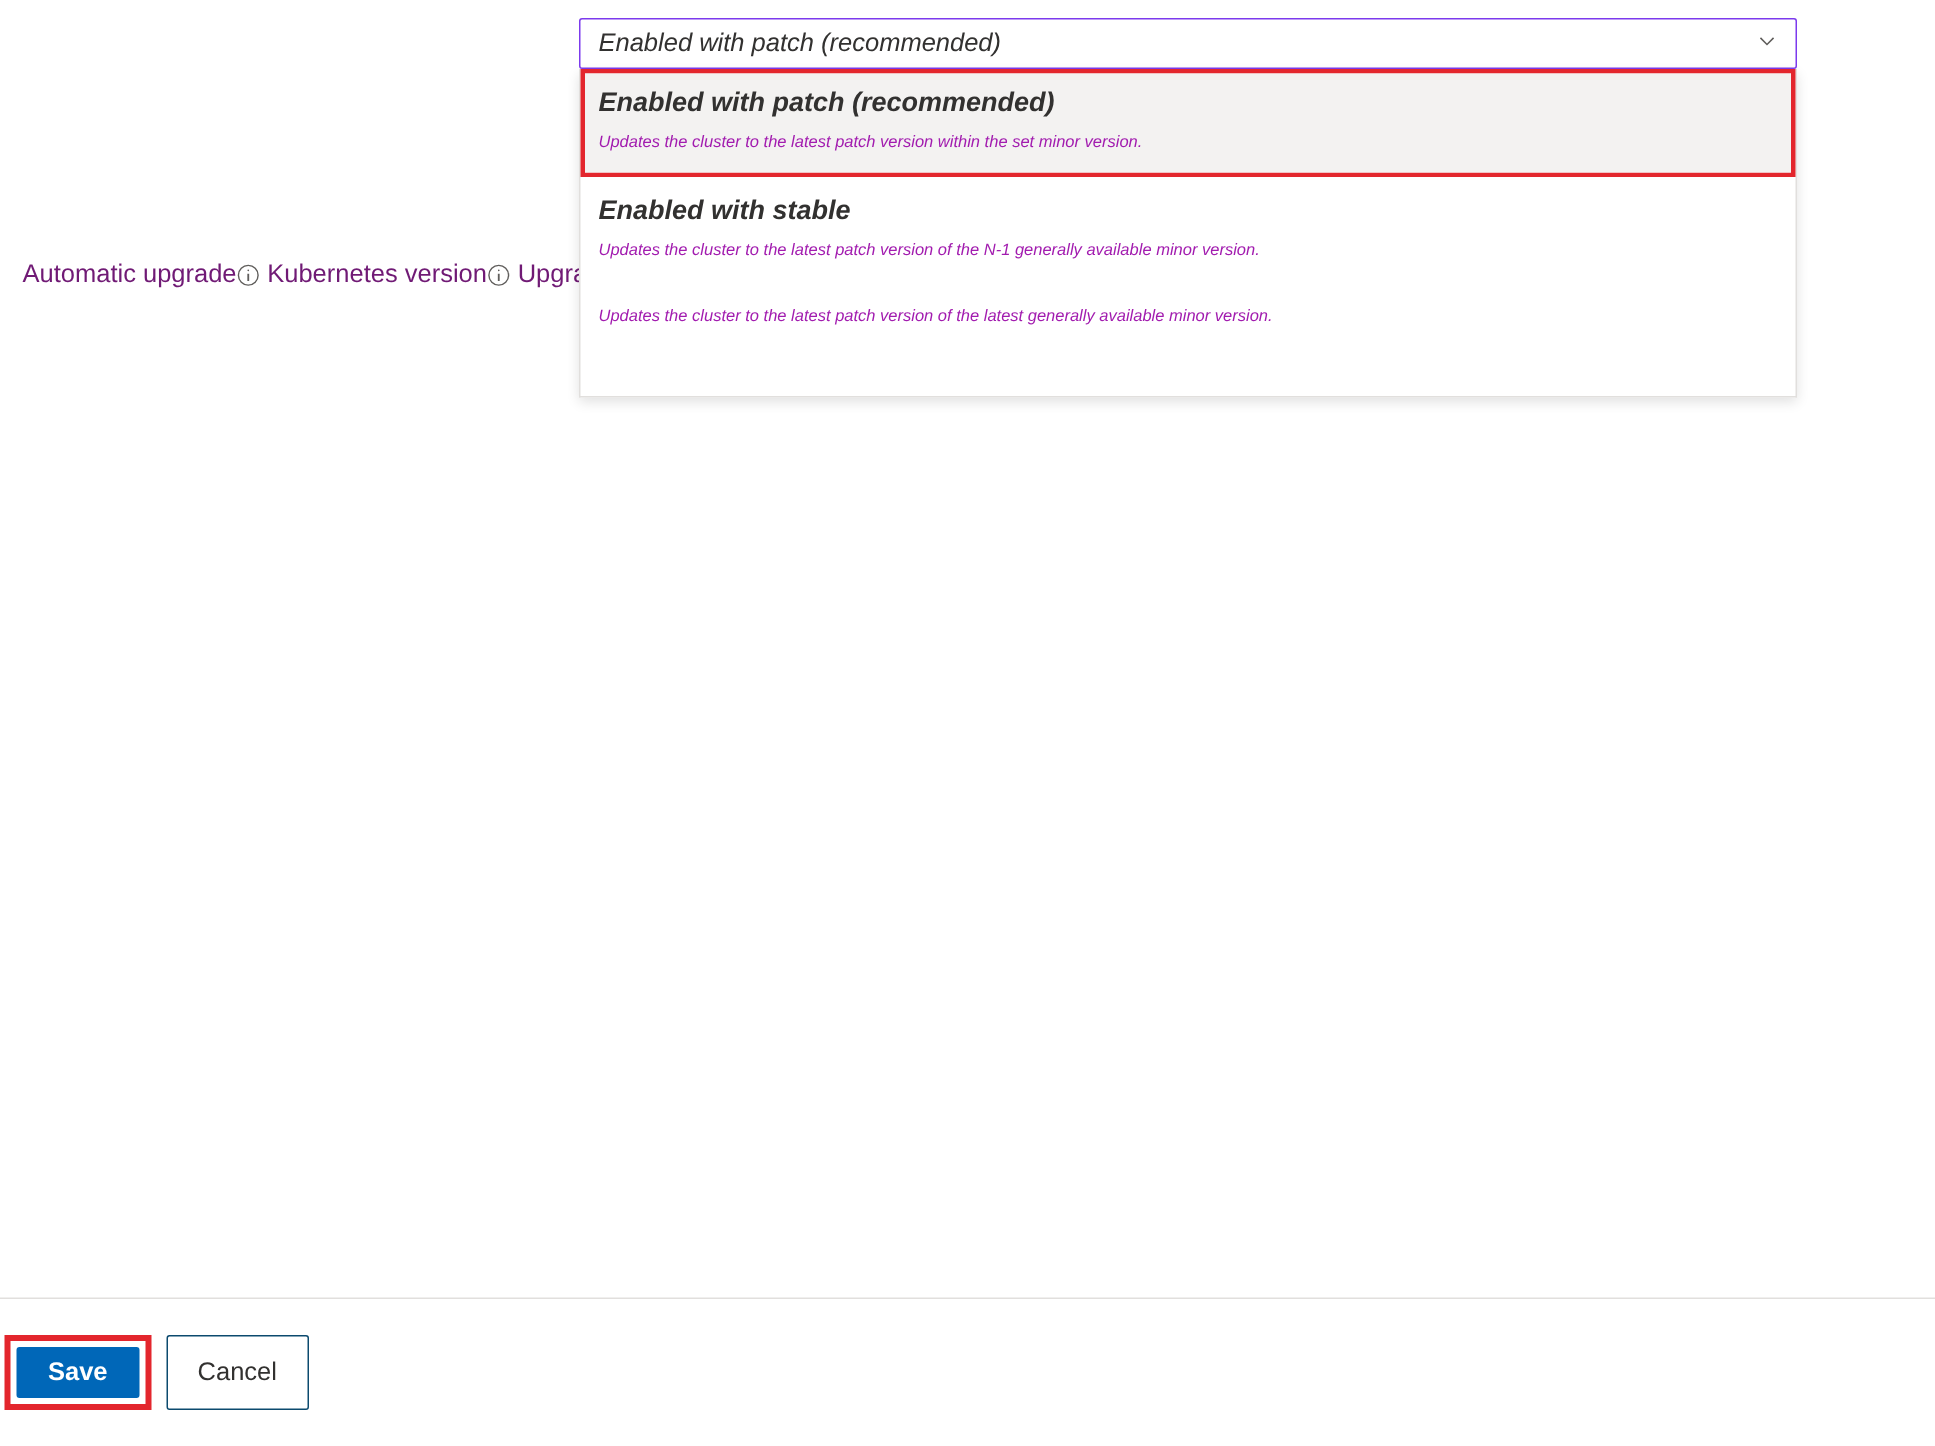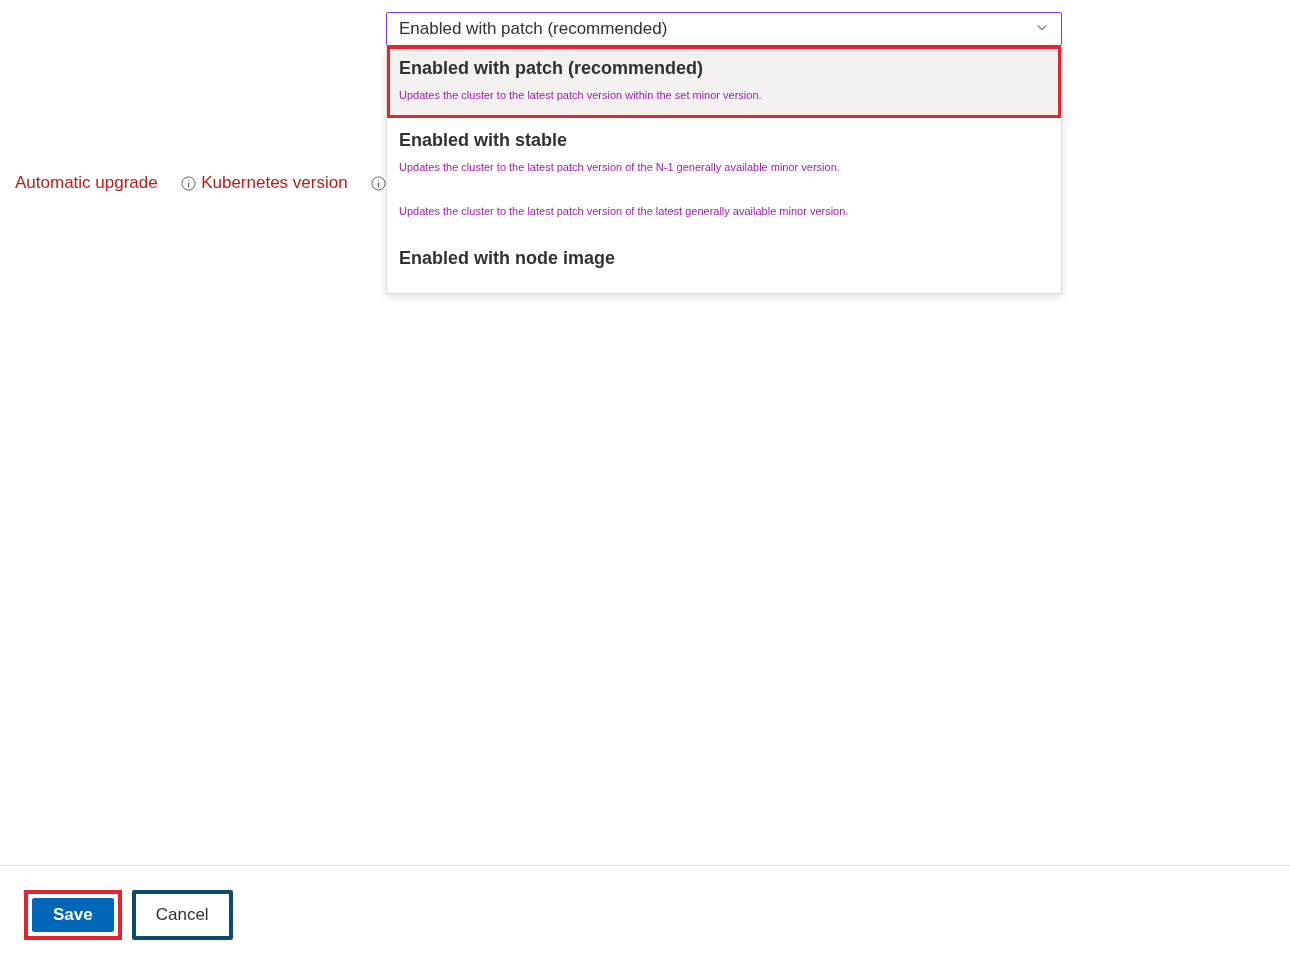--- a/index.html
+++ b/index.html
@@ -90,7 +90,8 @@
       position: absolute;
       left: 386px;
       top: 12px;
-      width: 676px;
+      width: 812px;
+      font-style: italic;
     }
     .footer {
       position: absolute;

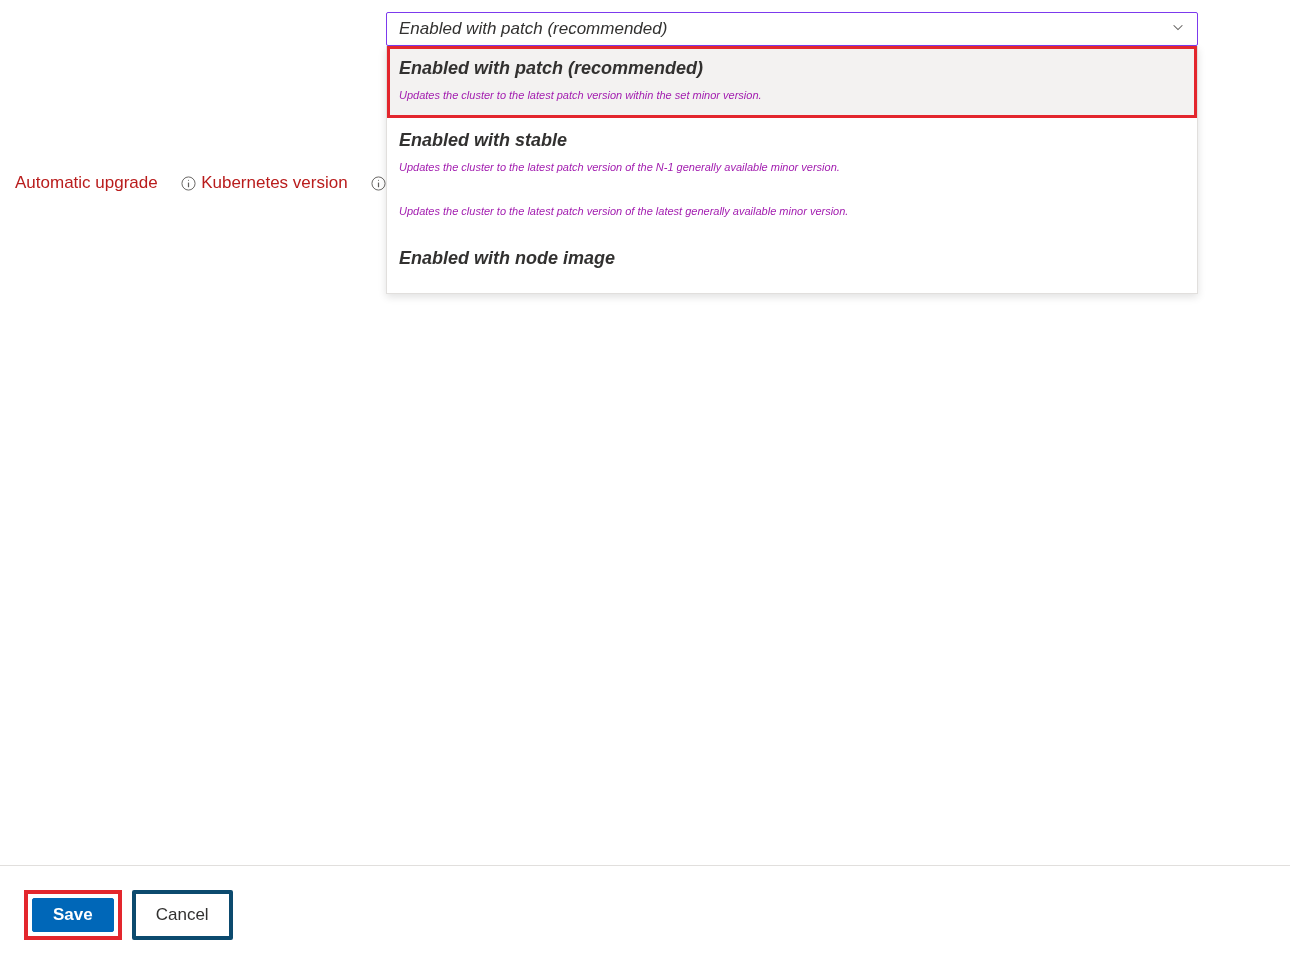--- a/index.html
+++ b/index.html
@@ -17,10 +17,10 @@
     }
     .form-label {
       font-size: 17px;
-      color: #b91c1c;
+      color: #701a75;
       display: inline-flex;
       align-items: center;
-      gap: 23px;
+      gap: 0;
     }
     .info-icon {
       display: inline-flex;

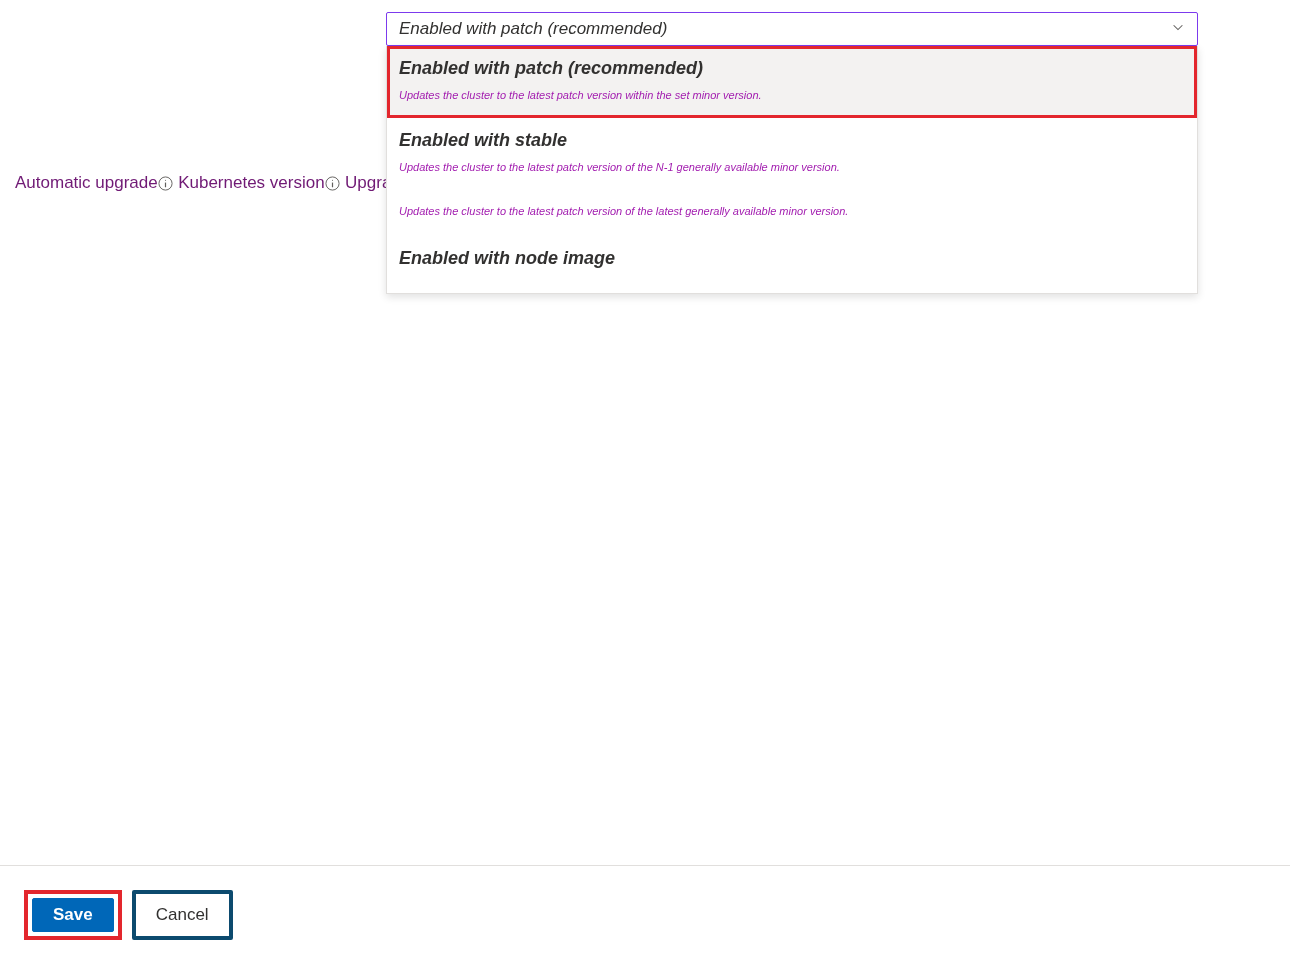--- a/index.html
+++ b/index.html
@@ -195,7 +195,6 @@
       <div class="option-desc">Updates the cluster to the latest patch version of the latest generally available minor version.</div>
     </div>
     <div class="dropdown-option">
-      <div class="option-title">Enabled with node image</div>
     </div>
   </div>
 </div>

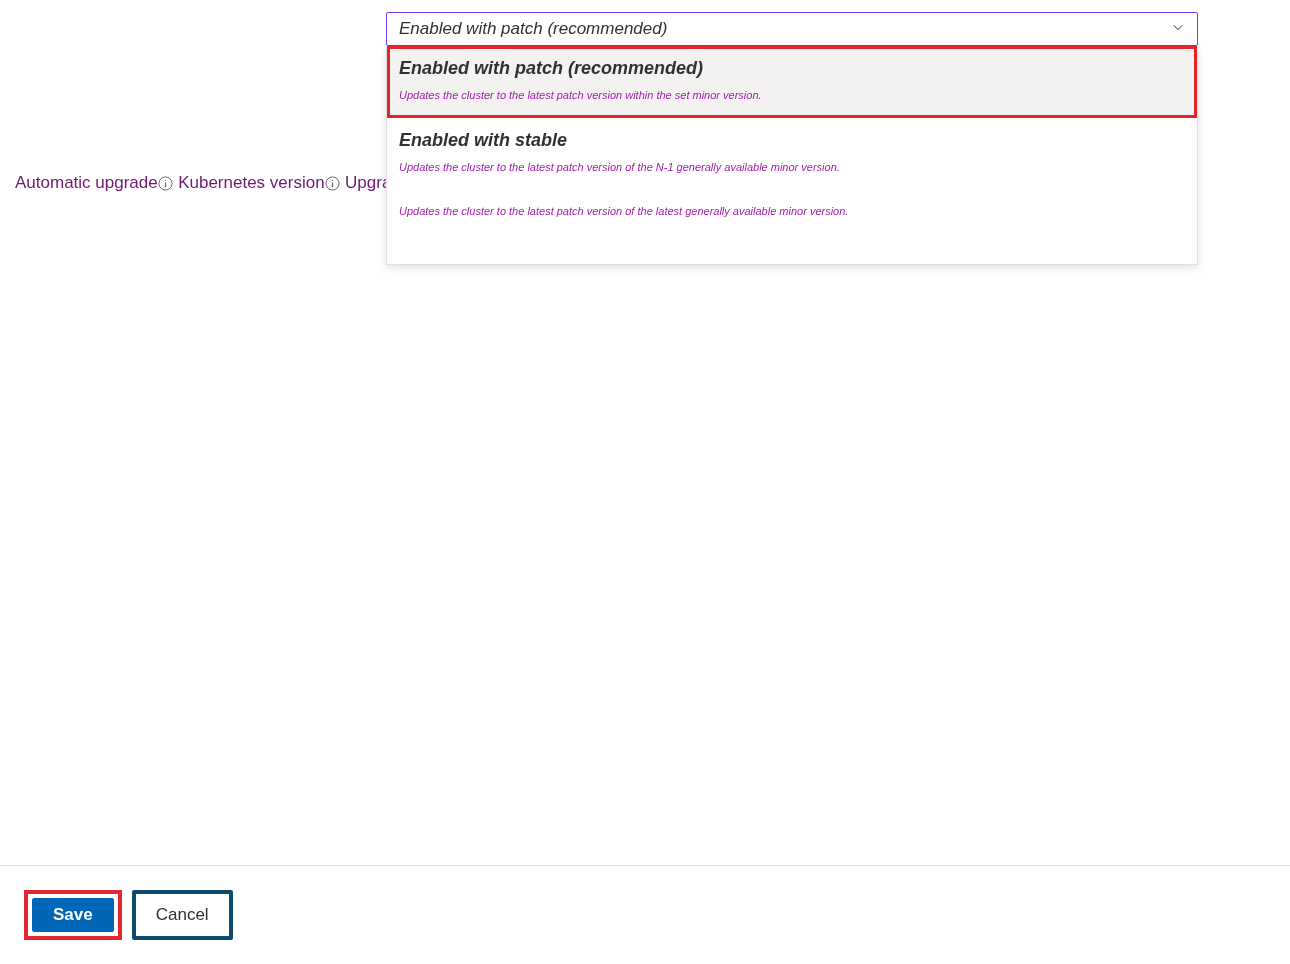--- a/index.html
+++ b/index.html
@@ -99,7 +99,7 @@
       left: 0;
       right: 0;
       border-top: 1px solid #e1dfdd;
-      padding: 24px 24px;
+      padding: 24px 3px;
       display: flex;
       gap: 10px;
     }

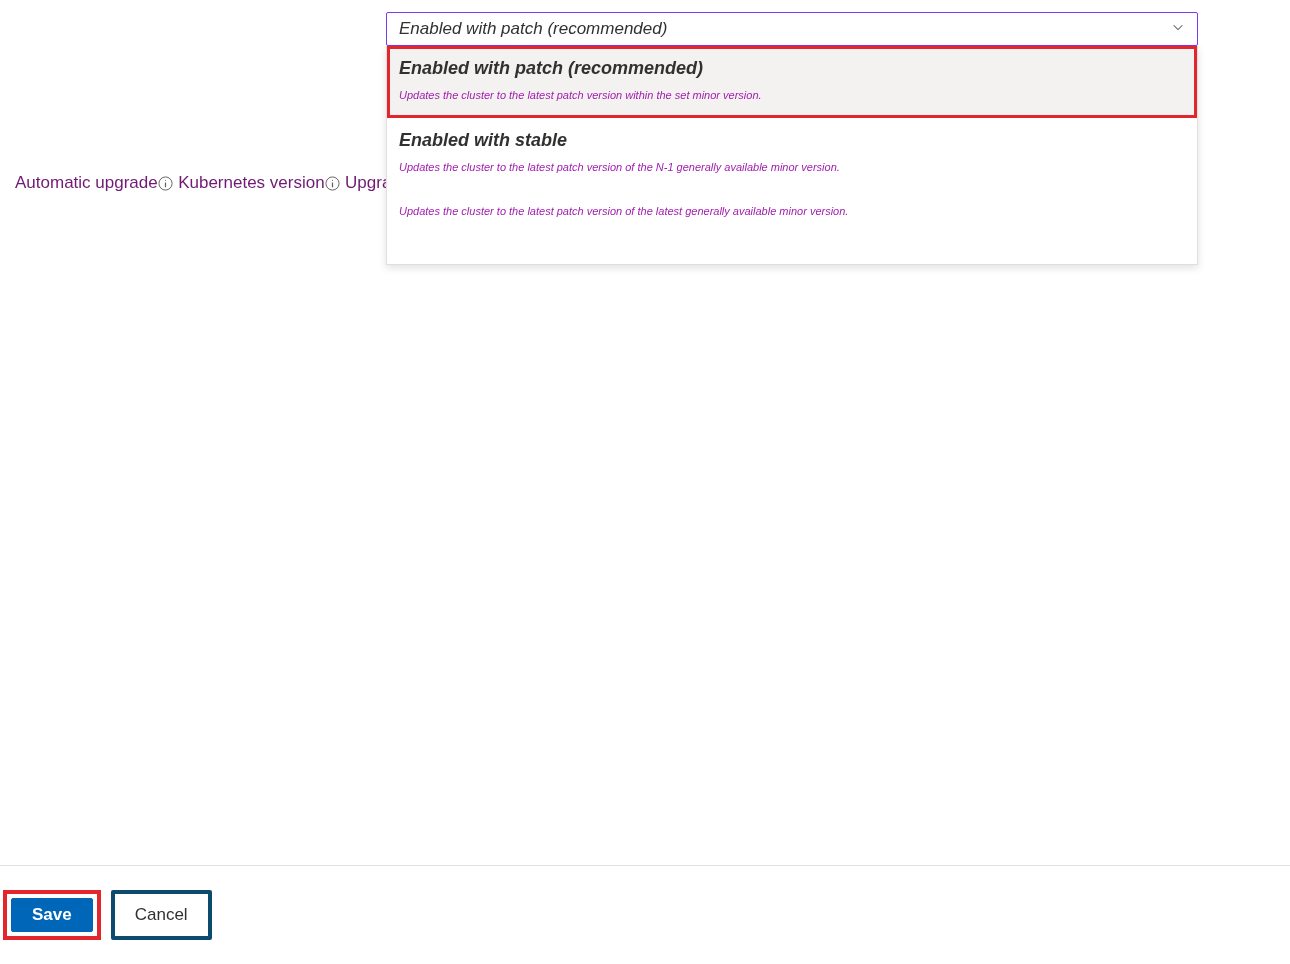--- a/index.html
+++ b/index.html
@@ -119,7 +119,7 @@
     .btn-secondary {
       background: #ffffff;
       color: #323130;
-      border: 4px solid #0c4a6e;
+      border: 1px solid #0c4a6e;
       text-align: center;
     }
     .save-highlight {

